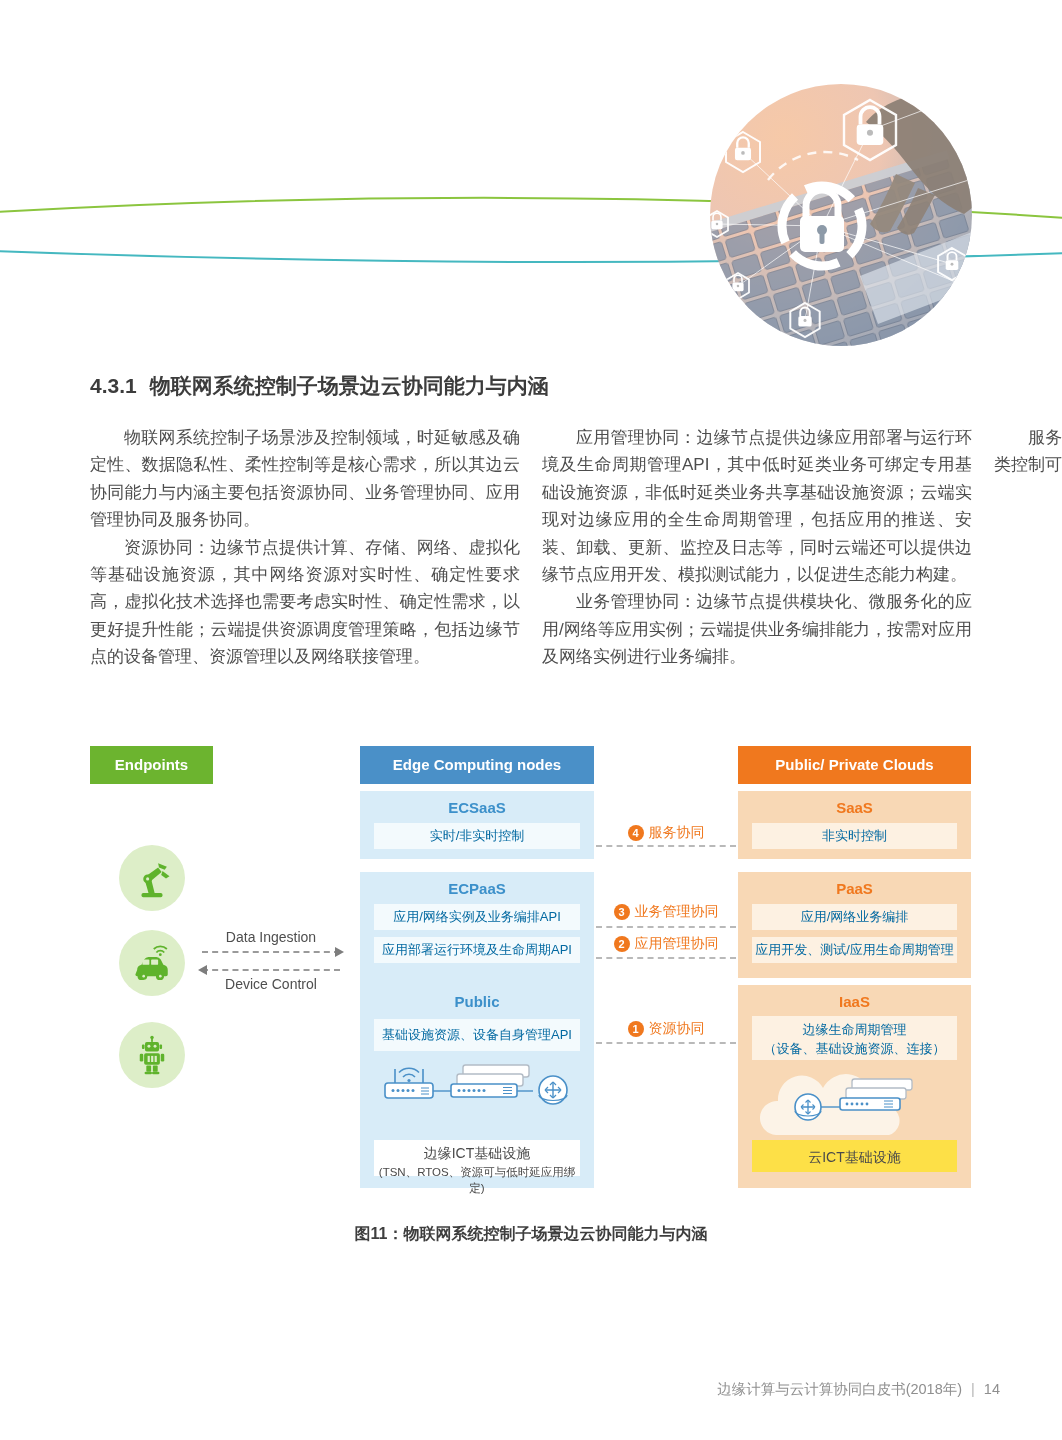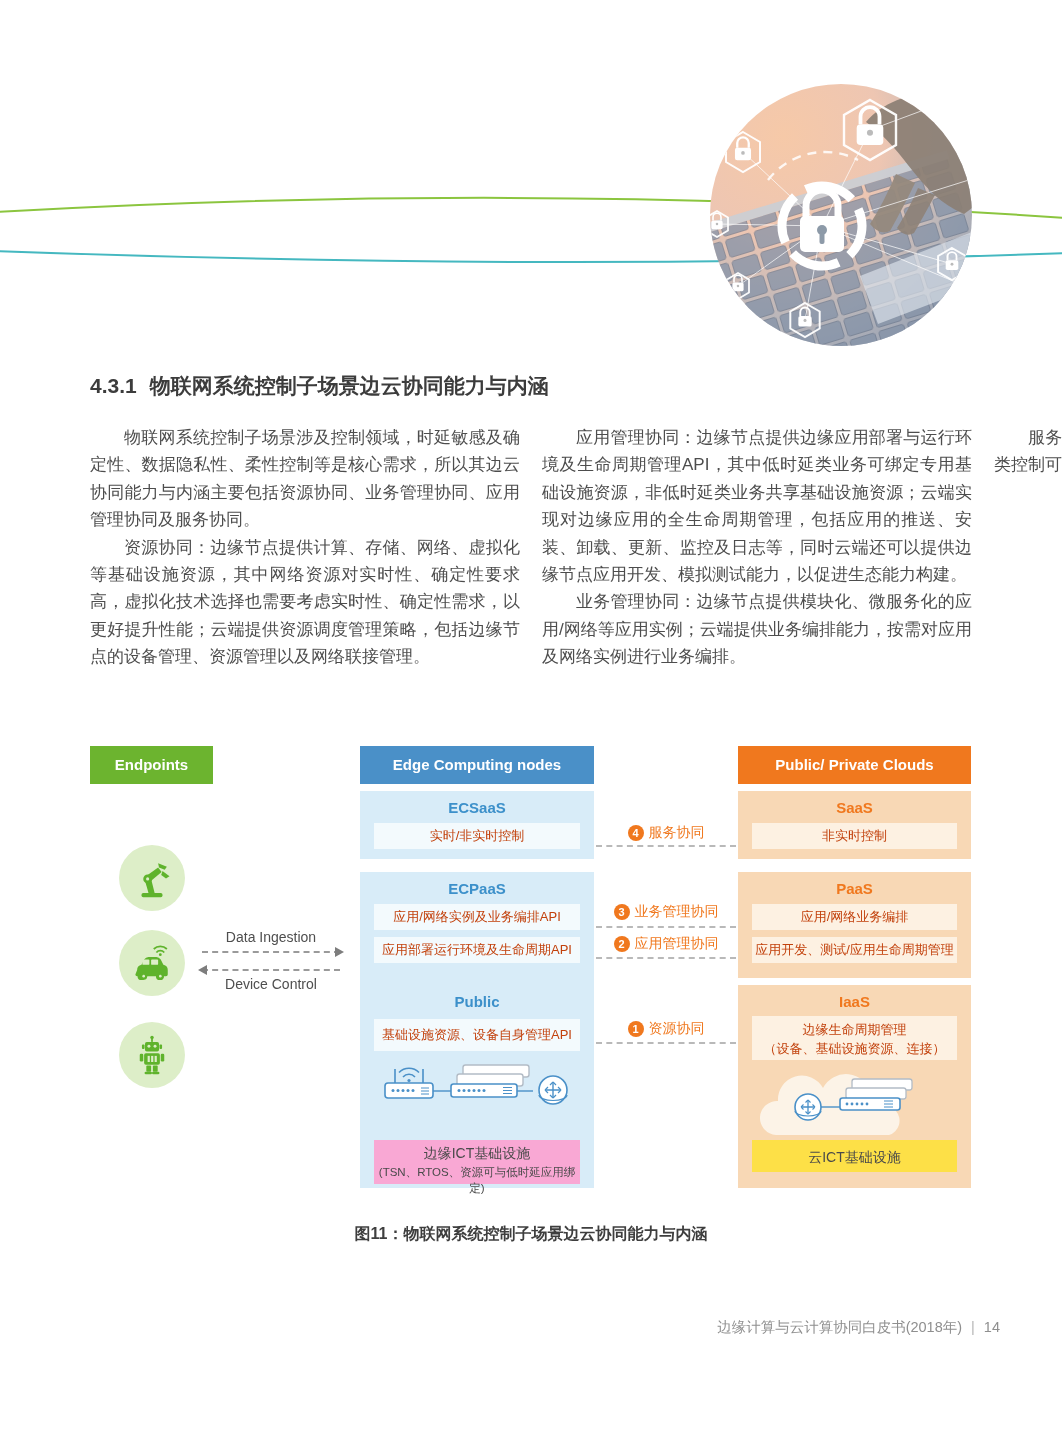--- a/index.html
+++ b/index.html
@@ -31,7 +31,7 @@
   .p-blue .title{color:#3c90ca;}
   .p-orange .title{color:#f0781e;}
   .ibox{margin:6px 14px 0;height:26px;line-height:26px;background:#f3fafd;text-align:center;
-        font-size:13px;color:#c2410c;white-space:nowrap;}
+        font-size:13px;color:#0369a1;white-space:nowrap;}
   .p-orange .ibox{background:#fdf1e2;}
   .ibox.tall{height:32px;line-height:32px;margin-top:8px;}
   .ibox.two{height:44px;line-height:19px;padding-top:4px;box-sizing:border-box;margin-top:5px;}

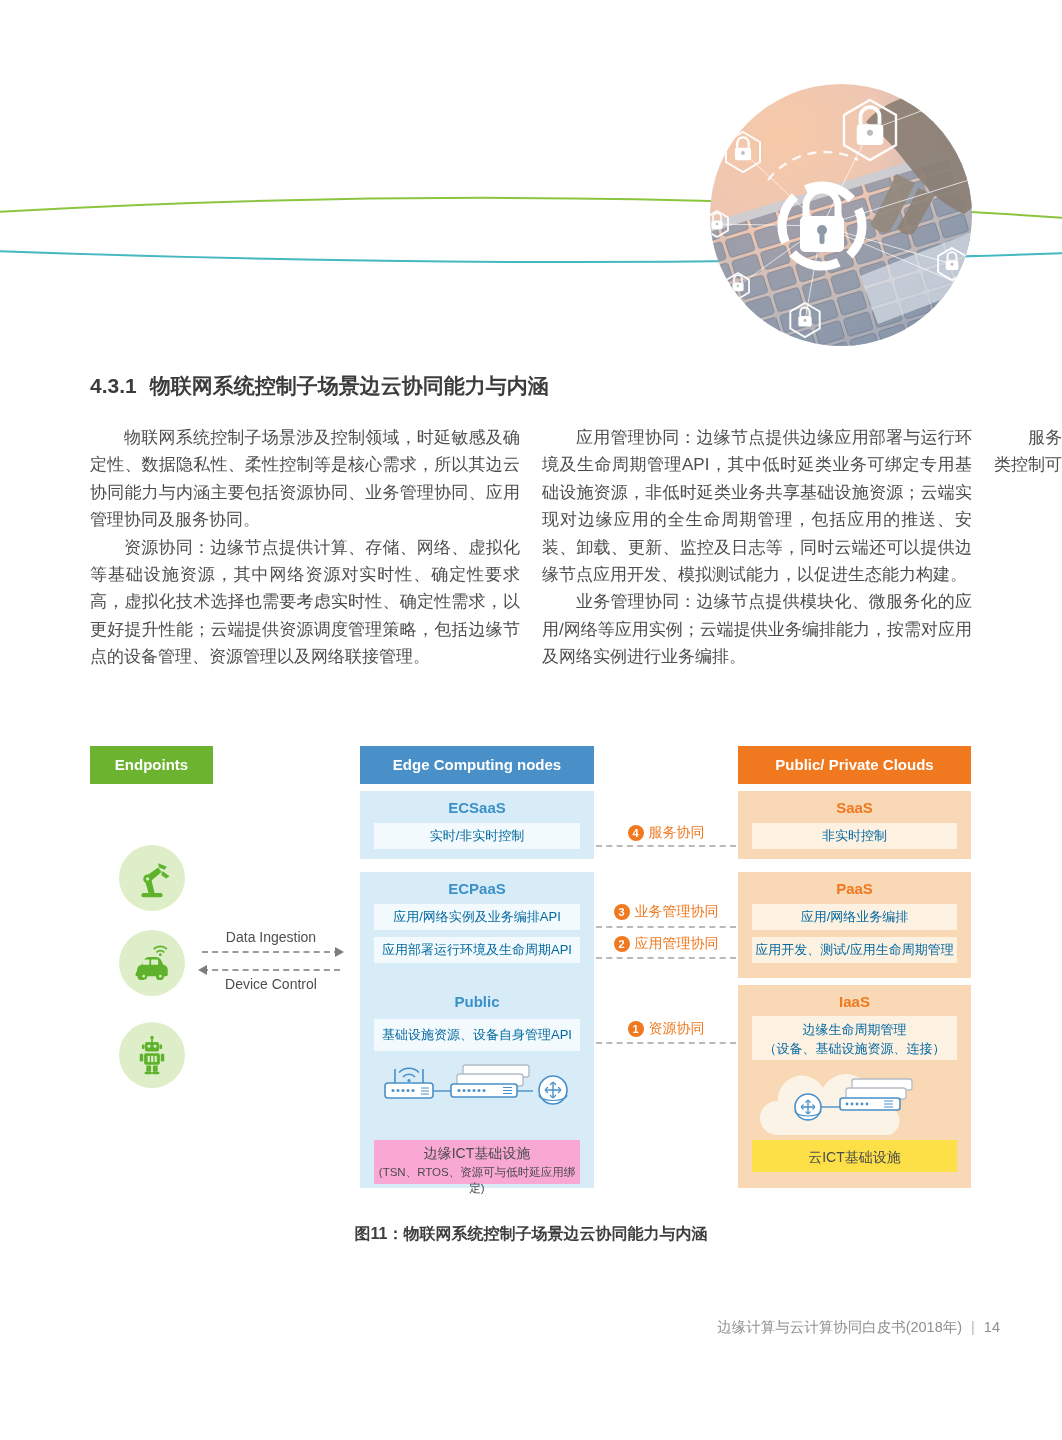--- a/index.html
+++ b/index.html
@@ -35,7 +35,7 @@
   .p-orange .ibox{background:#fdf1e2;}
   .ibox.tall{height:32px;line-height:32px;margin-top:8px;}
   .ibox.two{height:44px;line-height:19px;padding-top:4px;box-sizing:border-box;margin-top:5px;}
-  .infra-box{position:absolute;left:14px;right:14px;bottom:4px;height:44px;background:#f9a8d4;
+  .infra-box{position:absolute;left:14px;right:14px;bottom:12px;height:36px;background:#ffffff;
              text-align:center;color:#4a4a4a;}
   .infra-box .l1{font-size:14px;line-height:22px;padding-top:2px;}
   .infra-box .l2{font-size:11.5px;line-height:16px;}

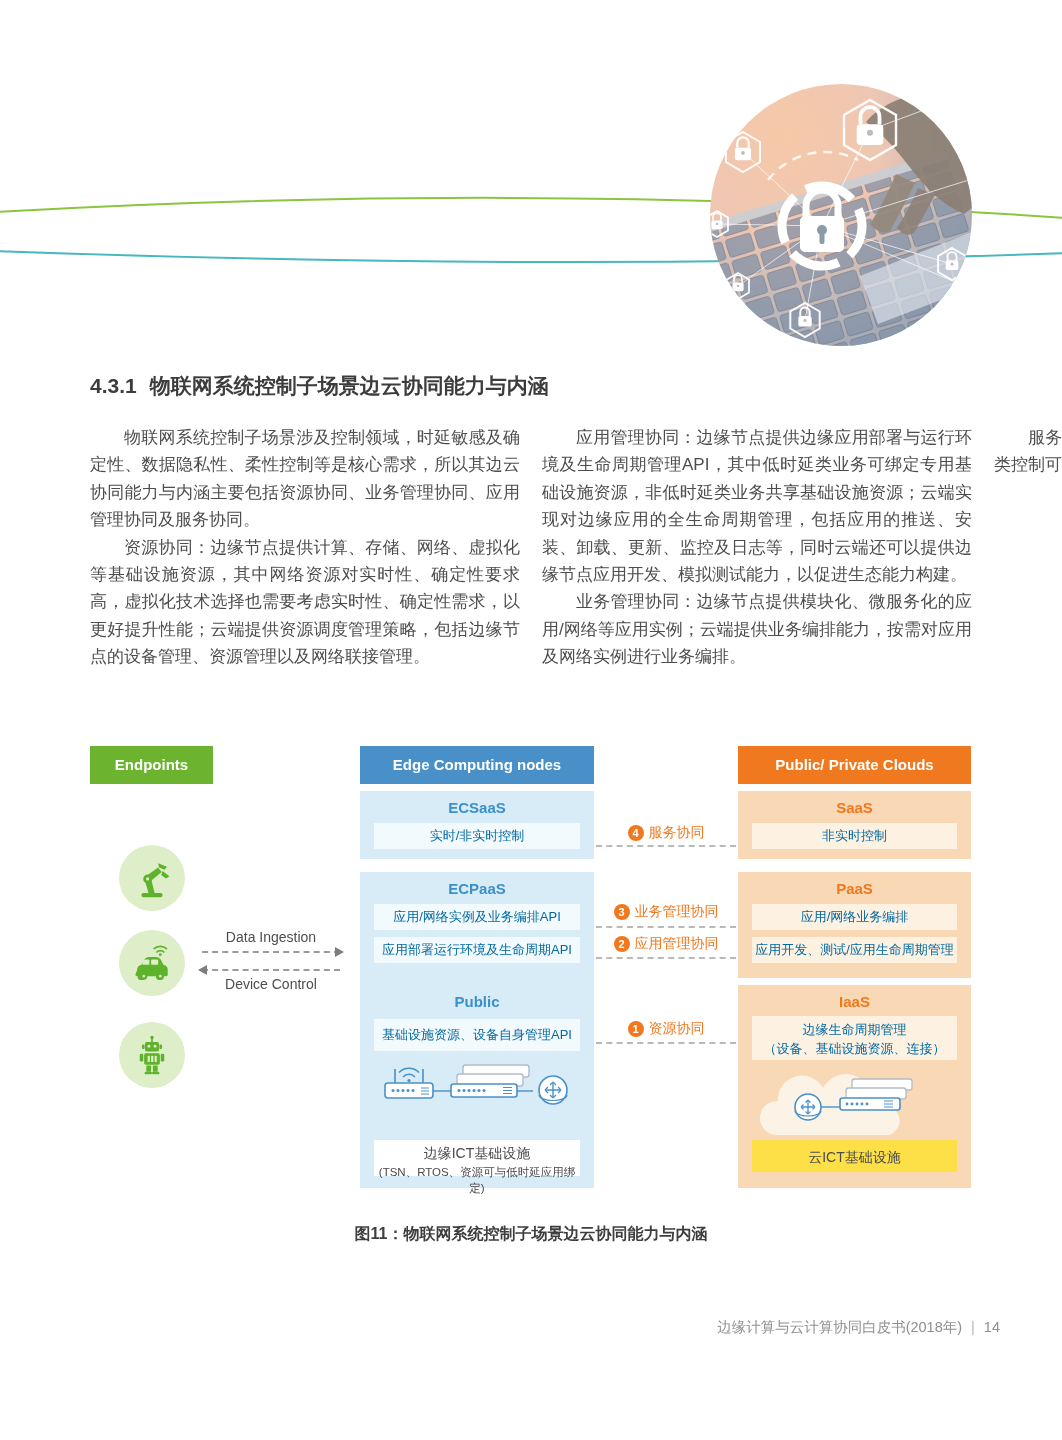--- a/index.html
+++ b/index.html
@@ -63,7 +63,7 @@
   
   .caption{position:absolute;left:0;top:1224px;width:1062px;text-align:center;font-size:16px;
            font-weight:bold;color:#3e3e3e;}
-  .footer{position:absolute;top:1318px;right:62px;font-size:14.5px;color:#8f8f8f;white-space:nowrap;}
+  .footer{position:absolute;top:1380px;right:62px;font-size:14.5px;color:#8f8f8f;white-space:nowrap;}
   .footer .sep{color:#b5b5b5;padding:0 9px;}
 </style>
 </head>

